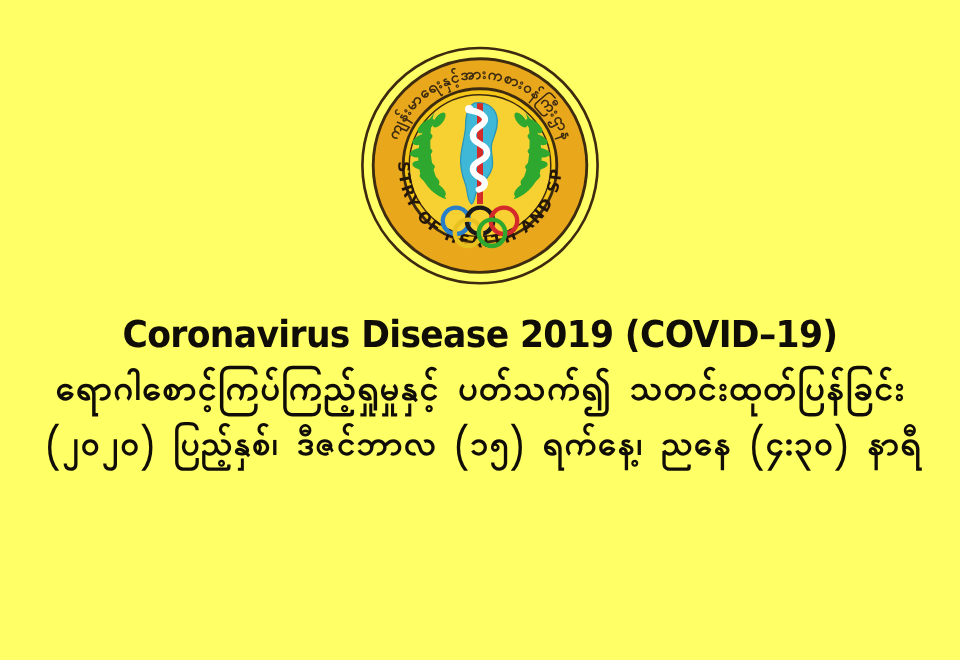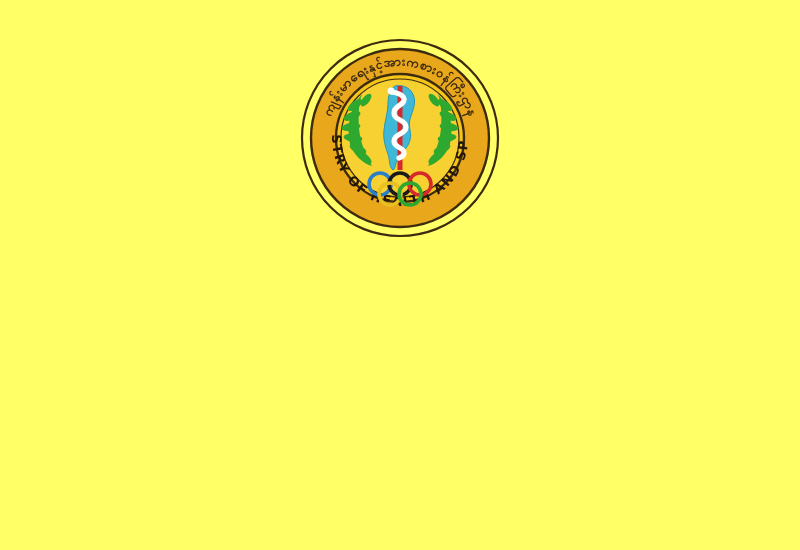--- a/index.html
+++ b/index.html
@@ -158,6 +158,14 @@
     </svg>
   </div>
 
+  <div id="text-block">
+
+    <div class="title-en">Coronavirus Disease 2019 (COVID–19)</div>
+
+    <div class="line-my" id="line-subject">ရောဂါစောင့်ကြပ်ကြည့်ရှုမှုနှင့် ပတ်သက်၍ သတင်းထုတ်ပြန်ခြင်း</div>
+
+    <div class="line-my" id="line-date">(၂၀၂၀) ပြည့်နှစ်၊ ဒီဇင်ဘာလ (၁၅) ရက်နေ့၊ ညနေ (၄:၃၀) နာရီ</div>
+  </div>
 
 </div>
 

